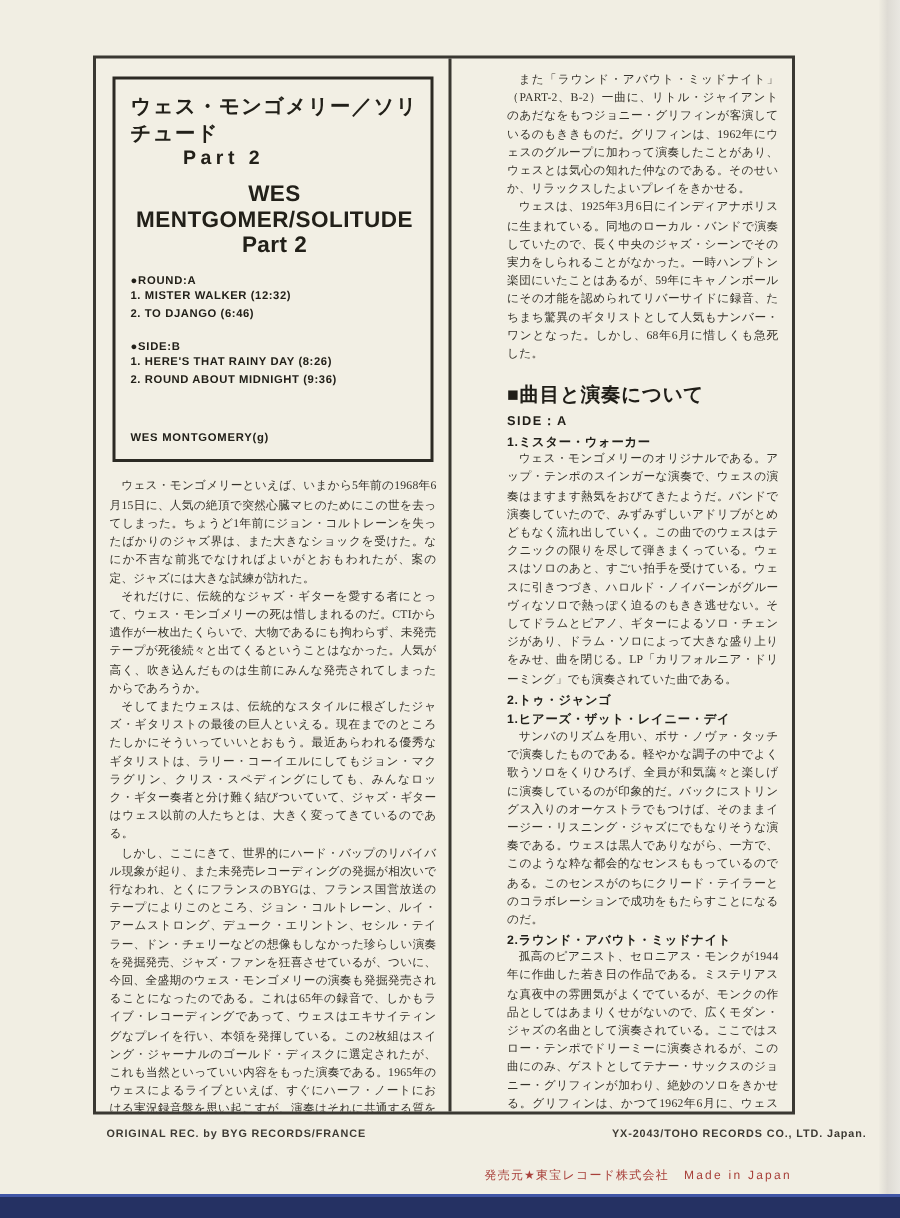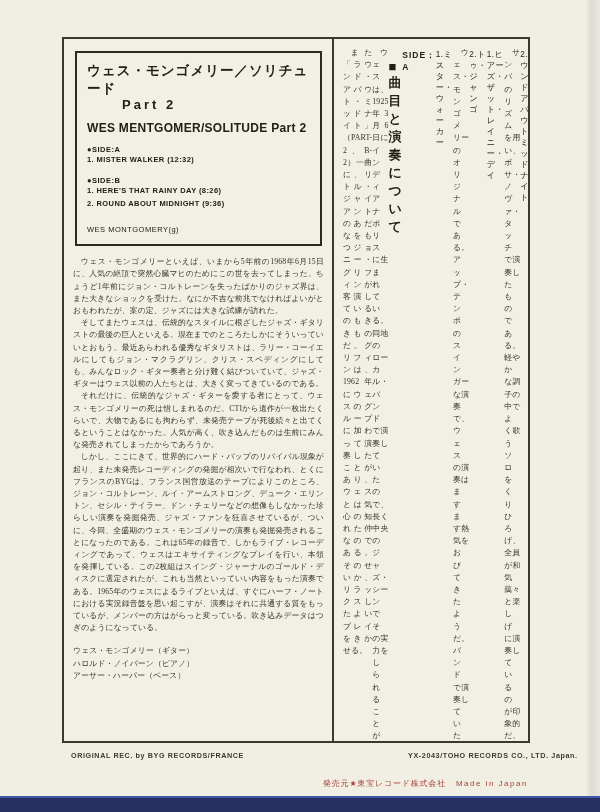--- a/index.html
+++ b/index.html
@@ -20,7 +20,7 @@
     border:2px solid #3a3832;display:flex;box-sizing:border-box;background:#f2efe4;}
   .col{box-sizing:border-box;overflow:hidden;color:#343129;}
   .col-left{width:270px;border-right:2px solid #3a3832;padding:10px 8px 6px 9px;}
-  .col-right{flex:1;padding:8px 9px 6px 9px;display:flex;}
+  .col-right{flex:1;padding:8px 9px 6px 9px;display:flex;flex-direction:column;margin-left:28px;}
   
   .trackbox{border:2px solid #2c2a24;padding:9px 8px 10px 10px;margin:2px 2px 10px 2px;
     color:#222019;}

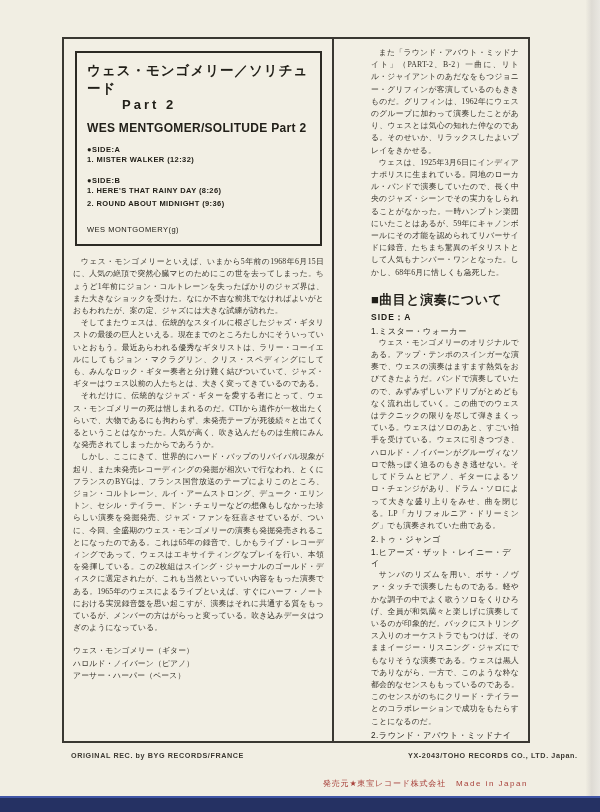--- a/index.html
+++ b/index.html
@@ -19,7 +19,7 @@
   .frame{position:absolute;left:62px;top:37px;width:468px;height:706px;
     border:2px solid #3a3832;display:flex;box-sizing:border-box;background:#f2efe4;}
   .col{box-sizing:border-box;overflow:hidden;color:#343129;}
-  .col-left{width:270px;border-right:2px solid #3a3832;padding:10px 8px 6px 9px;}
+  .col-left{width:237px;border-right:2px solid #3a3832;padding:10px 8px 6px 9px;}
   .col-right{flex:1;padding:8px 9px 6px 9px;display:flex;flex-direction:column;margin-left:28px;}
   
   .trackbox{border:2px solid #2c2a24;padding:9px 8px 10px 10px;margin:2px 2px 10px 2px;

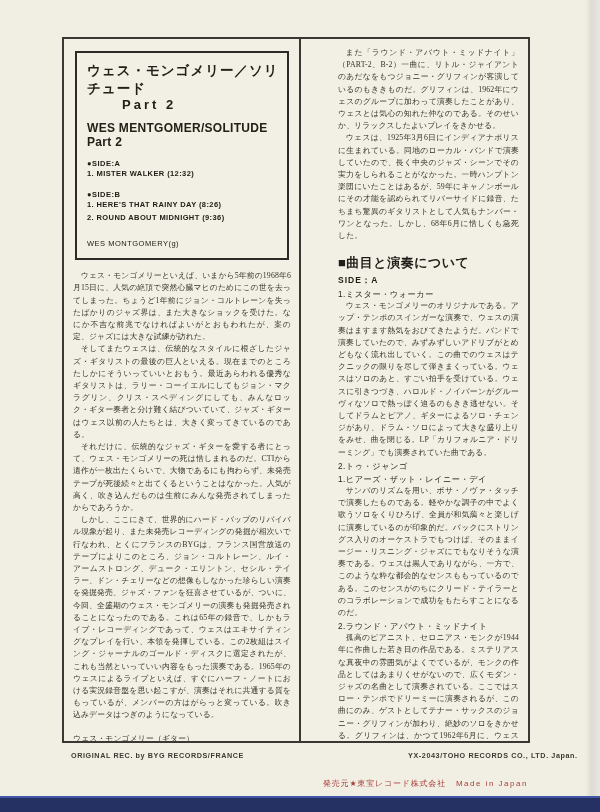--- a/index.html
+++ b/index.html
@@ -26,7 +26,7 @@
     color:#222019;}
   .tb-title{font-size:13.5px;font-weight:bold;letter-spacing:1px;line-height:1.3;}
   .tb-title2{font-size:13px;font-weight:bold;letter-spacing:3px;line-height:1.3;padding-left:35px;}
-  .tb-en{font-size:12px;font-weight:bold;letter-spacing:0.3px;margin-top:7px;}
+  .tb-en{font-size:15px;font-weight:bold;letter-spacing:0.3px;margin-top:7px;text-align:center;}
   .tb-side{font-size:7.5px;font-weight:bold;letter-spacing:0.5px;margin-top:10px;}
   .tb-track{font-size:7.5px;font-weight:bold;letter-spacing:0.4px;line-height:1.65;}
   .tb-artist{font-size:7.5px;font-weight:normal;letter-spacing:0.5px;margin-top:15px;}

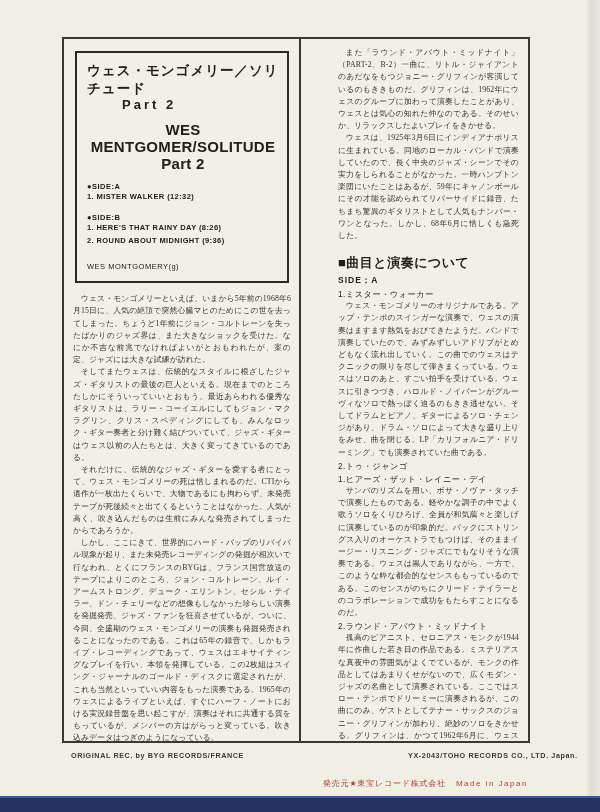--- a/index.html
+++ b/index.html
@@ -62,7 +62,7 @@
         <div class="tb-title">ウェス・モンゴメリー／ソリチュード</div>
         <div class="tb-title2">Part 2</div>
         <div class="tb-en">WES MENTGOMER/SOLITUDE Part 2</div>
-        <div class="tb-side">●SIDE:A</div>
+        <div class="tb-side">●ROUND:A</div>
         <div class="tb-track">1. MISTER WALKER (12:32)</div>
         <div class="tb-side">●SIDE:B</div>
         <div class="tb-track">1. HERE'S THAT RAINY DAY (8:26)</div>

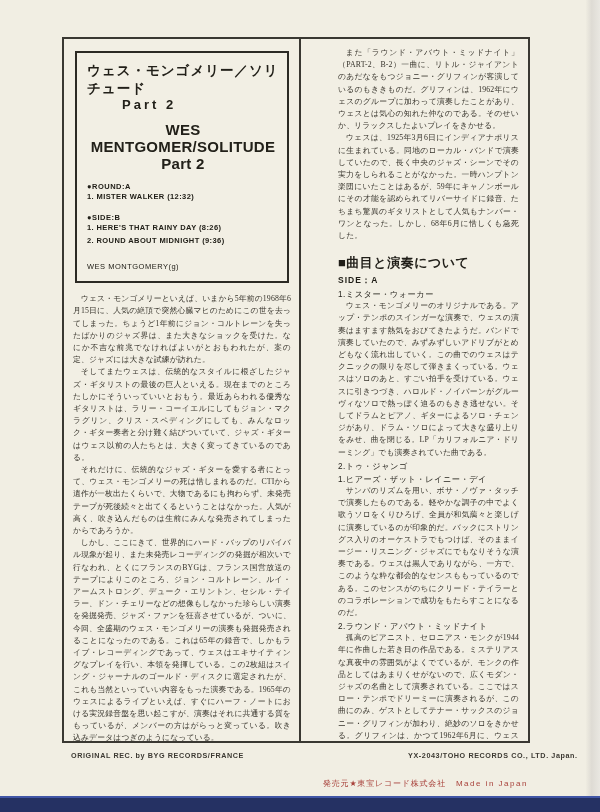--- a/index.html
+++ b/index.html
@@ -64,6 +64,7 @@
         <div class="tb-en">WES MENTGOMER/SOLITUDE Part 2</div>
         <div class="tb-side">●ROUND:A</div>
         <div class="tb-track">1. MISTER WALKER (12:32)</div>
+        <div class="tb-track">2. TO DJANGO (6:46)</div>
         <div class="tb-side">●SIDE:B</div>
         <div class="tb-track">1. HERE'S THAT RAINY DAY (8:26)</div>
         <div class="tb-track">2. ROUND ABOUT MIDNIGHT (9:36)</div>

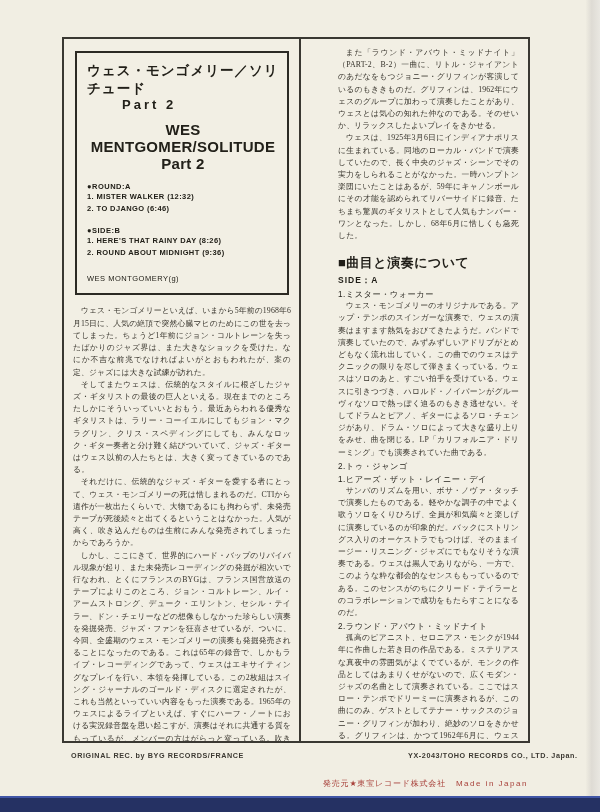--- a/index.html
+++ b/index.html
@@ -29,7 +29,7 @@
   .tb-en{font-size:15px;font-weight:bold;letter-spacing:0.3px;margin-top:7px;text-align:center;}
   .tb-side{font-size:7.5px;font-weight:bold;letter-spacing:0.5px;margin-top:10px;}
   .tb-track{font-size:7.5px;font-weight:bold;letter-spacing:0.4px;line-height:1.65;}
-  .tb-artist{font-size:7.5px;font-weight:normal;letter-spacing:0.5px;margin-top:15px;}
+  .tb-artist{font-size:7.5px;font-weight:bold;letter-spacing:0.5px;margin-top:28px;}
   
   .jp{font-family:"Liberation Serif","DejaVu Serif",serif;}
   p.body{margin:0;font-size:7.8px;line-height:12.2px;letter-spacing:0.15px;

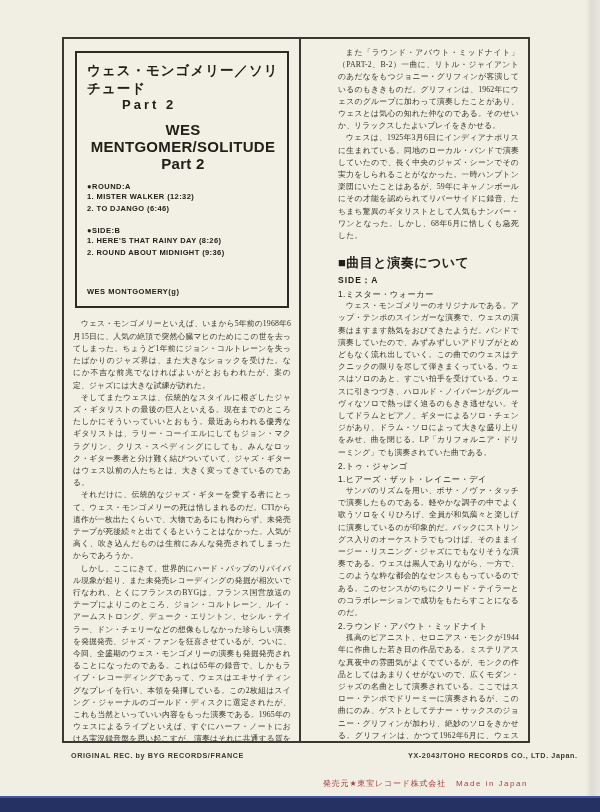--- a/index.html
+++ b/index.html
@@ -39,7 +39,7 @@
   
   .sec-head{font-size:13px;font-weight:bold;letter-spacing:0.5px;margin-top:12px;color:#201e18;}
   .side-head{font-size:8.5px;font-weight:bold;letter-spacing:1px;margin-top:3px;color:#201e18;}
-  .trk-head{font-size:8.2px;font-weight:normal;letter-spacing:0.5px;margin-top:2px;color:#201e18;}
+  .trk-head{font-size:8.2px;font-weight:bold;letter-spacing:0.5px;margin-top:2px;color:#201e18;}
   
   .foot{position:absolute;top:751px;font-size:7.2px;font-weight:bold;
     letter-spacing:0.6px;color:#3d3a33;white-space:nowrap;}

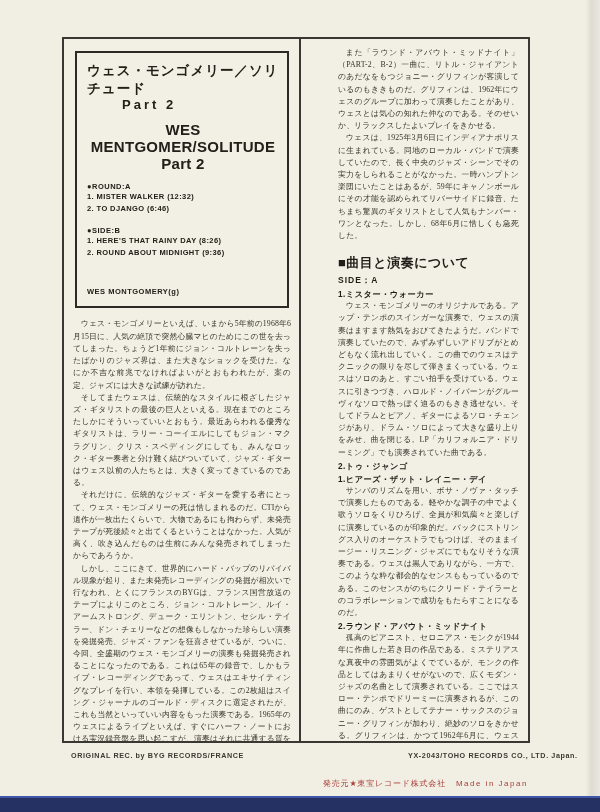--- a/index.html
+++ b/index.html
@@ -72,8 +72,8 @@
       </div>
 
       <p class="body jp">ウェス・モンゴメリーといえば、いまから5年前の1968年6月15日に、人気の絶頂で突然心臓マヒのためにこの世を去ってしまった。ちょうど1年前にジョン・コルトレーンを失ったばかりのジャズ界は、また大きなショックを受けた。なにか不吉な前兆でなければよいがとおもわれたが、案の定、ジャズには大きな試練が訪れた。</p>
+      <p class="body jp">それだけに、伝統的なジャズ・ギターを愛する者にとって、ウェス・モンゴメリーの死は惜しまれるのだ。CTIから遺作が一枚出たくらいで、大物であるにも拘わらず、未発売テープが死後続々と出てくるということはなかった。人気が高く、吹き込んだものは生前にみんな発売されてしまったからであろうか。</p>
       <p class="body jp">そしてまたウェスは、伝統的なスタイルに根ざしたジャズ・ギタリストの最後の巨人といえる。現在までのところたしかにそういっていいとおもう。最近あらわれる優秀なギタリストは、ラリー・コーイエルにしてもジョン・マクラグリン、クリス・スペディングにしても、みんなロック・ギター奏者と分け難く結びついていて、ジャズ・ギターはウェス以前の人たちとは、大きく変ってきているのである。</p>
-      <p class="body jp">それだけに、伝統的なジャズ・ギターを愛する者にとって、ウェス・モンゴメリーの死は惜しまれるのだ。CTIから遺作が一枚出たくらいで、大物であるにも拘わらず、未発売テープが死後続々と出てくるということはなかった。人気が高く、吹き込んだものは生前にみんな発売されてしまったからであろうか。</p>
       <p class="body jp">しかし、ここにきて、世界的にハード・バップのリバイバル現象が起り、また未発売レコーディングの発掘が相次いで行なわれ、とくにフランスのBYGは、フランス国営放送のテープによりこのところ、ジョン・コルトレーン、ルイ・アームストロング、デューク・エリントン、セシル・テイラー、ドン・チェリーなどの想像もしなかった珍らしい演奏を発掘発売、ジャズ・ファンを狂喜させているが、ついに、今回、全盛期のウェス・モンゴメリーの演奏も発掘発売されることになったのである。これは65年の録音で、しかもライブ・レコーディングであって、ウェスはエキサイティングなプレイを行い、本領を発揮している。この2枚組はスイング・ジャーナルのゴールド・ディスクに選定されたが、これも当然といっていい内容をもった演奏である。1965年のウェスによるライブといえば、すぐにハーフ・ノートにおける実況録音盤を思い起こすが、演奏はそれに共通する質をもっているが、メンバーの方はがらっと変っている。吹き込みデータはつぎのようになっている。</p>
 
       <div class="personnel jp">

